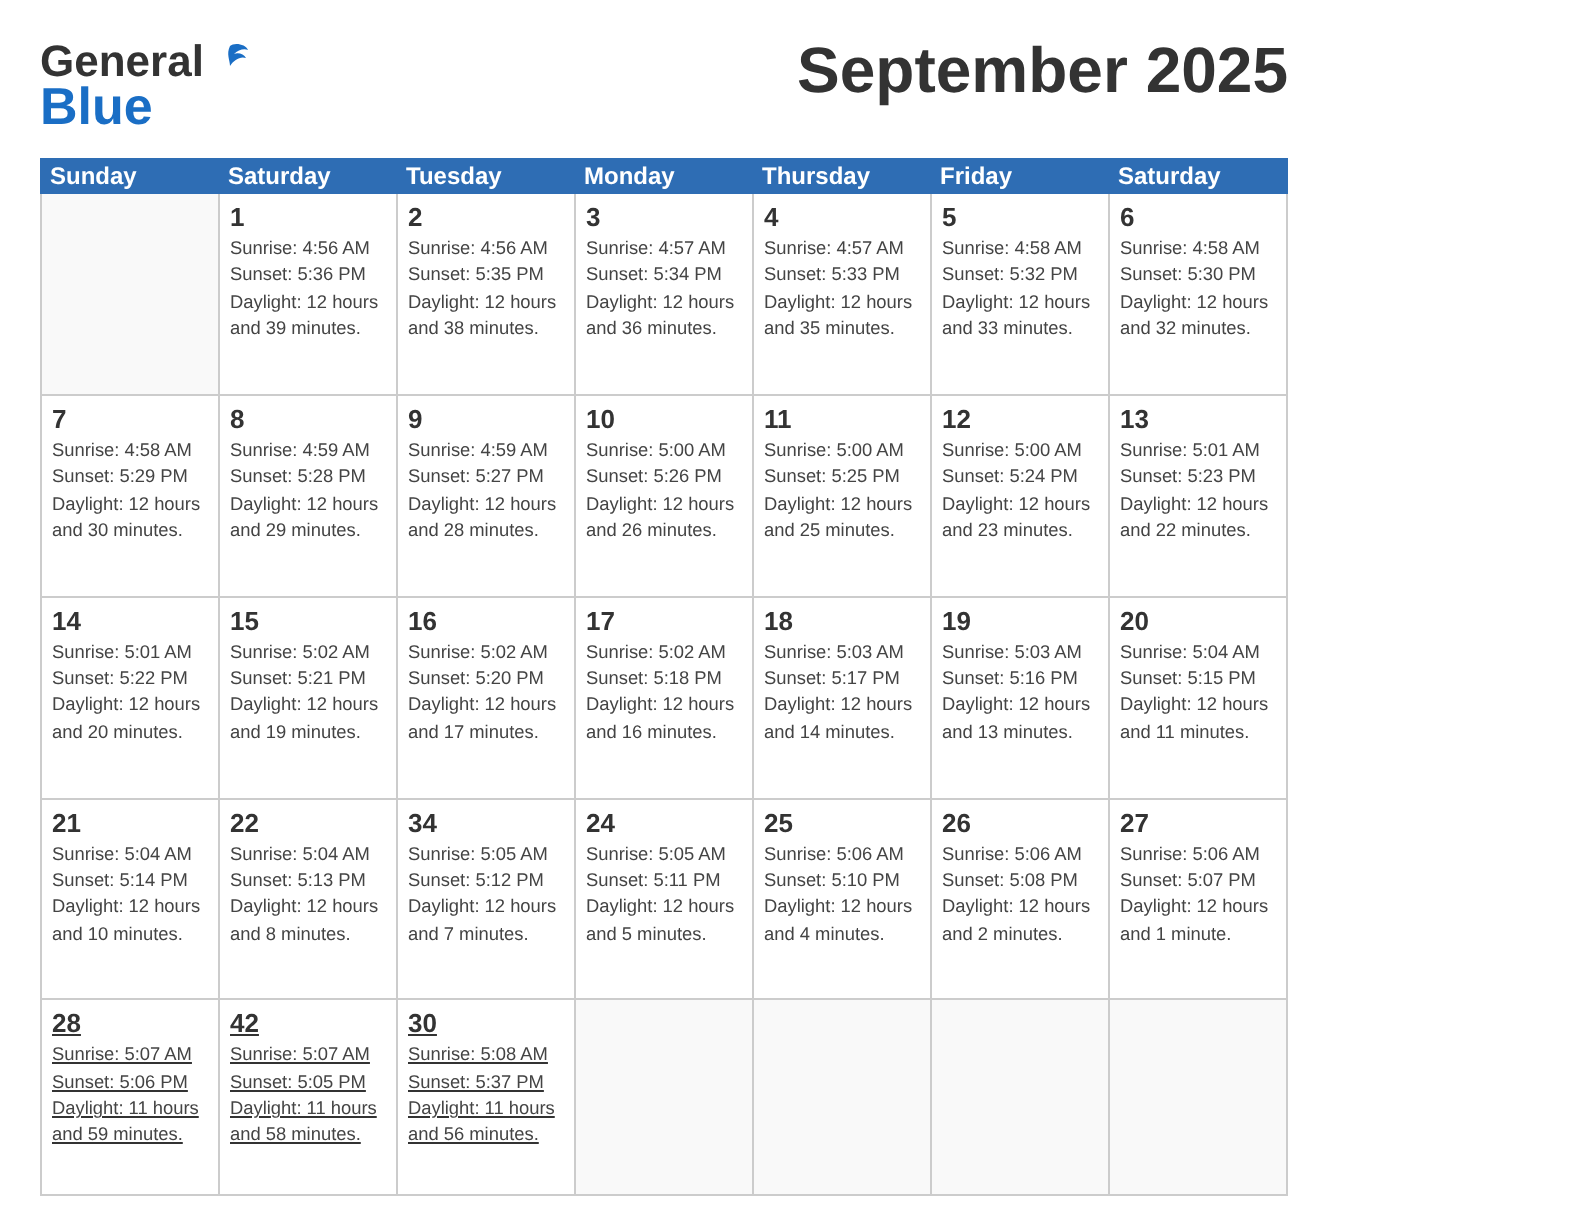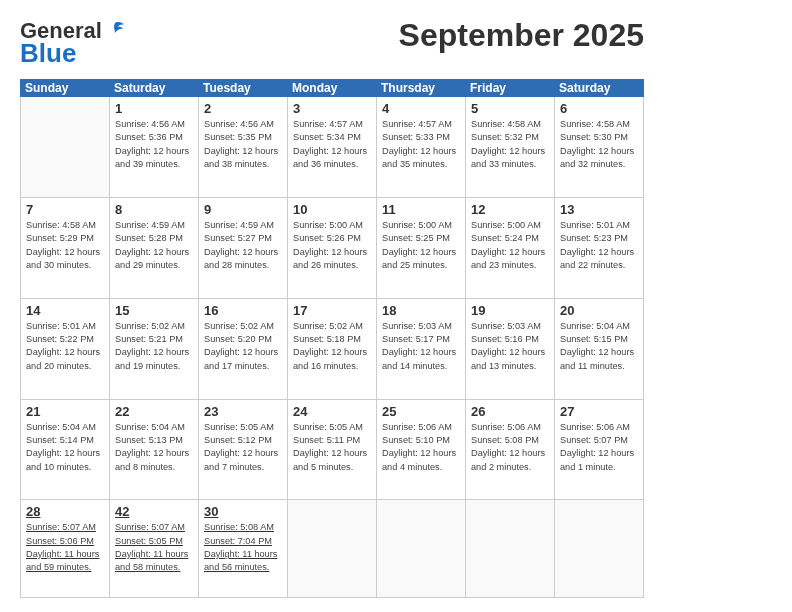--- a/index.html
+++ b/index.html
@@ -281,7 +281,7 @@
 and 8 minutes.</div>
           </td>
           <td>
-            <span class="day-number">23</span>
+            <span class="day-number">34</span>
             <div class="day-info" style="white-space: pre-line;">Sunrise: 5:05 AM
 Sunset: 5:12 PM
 Daylight: 12 hours

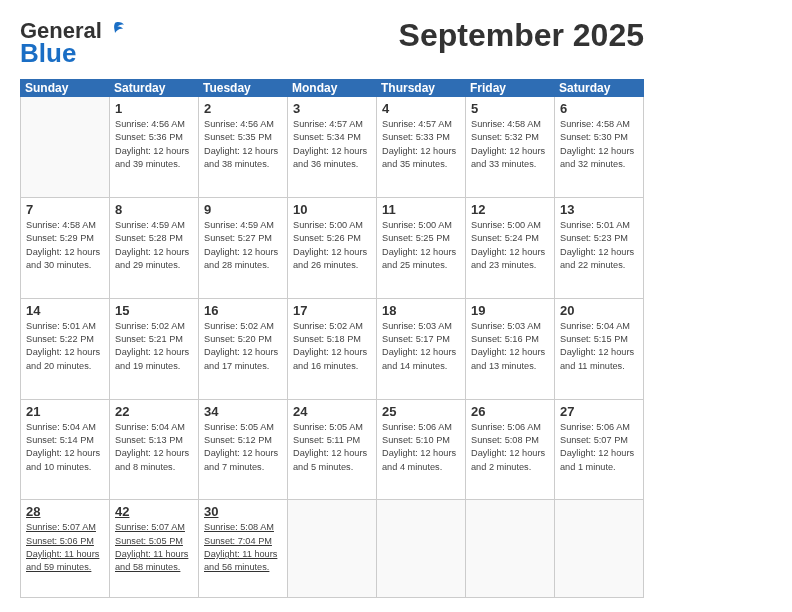--- a/index.html
+++ b/index.html
@@ -334,7 +334,7 @@
           <td>
             <span class="day-number">30</span>
             <div class="day-info" style="white-space: pre-line;">Sunrise: 5:08 AM
-Sunset: 7:04 PM
+Sunset: 5:37 PM
 Daylight: 11 hours
 and 56 minutes.</div>
           </td>

